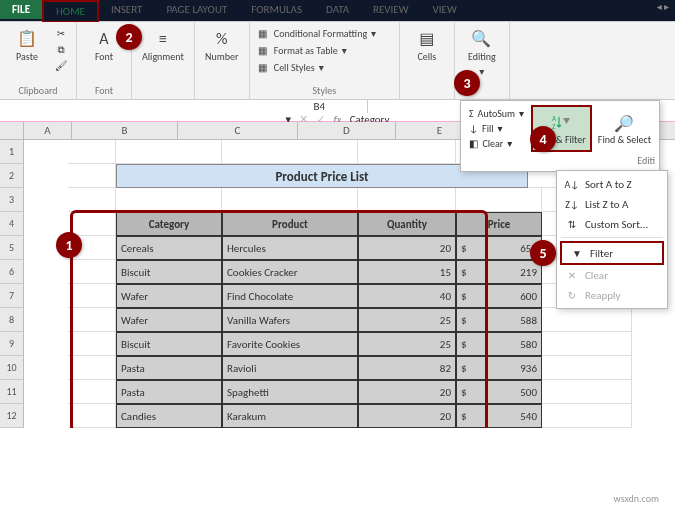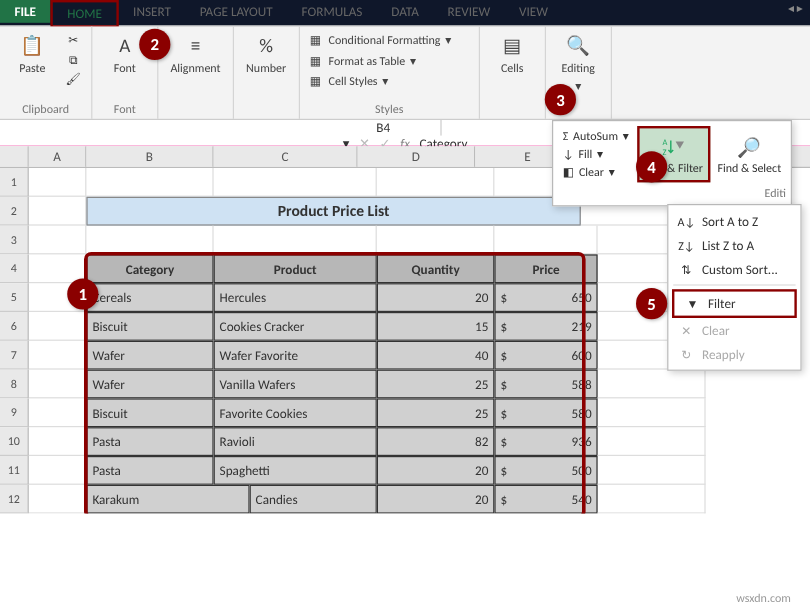--- a/index.html
+++ b/index.html
@@ -58,7 +58,7 @@
 .rownums { display: flex; flex-direction: column; }
 .rn { width: 24px; height: 24px; border-bottom: 1px solid #ccc; border-right: 1px solid #bbb; background: #e9e9e9; display: flex; align-items: center; justify-content: center; font-size: 10px; color: #555; }
 .cells { position: relative; }
-.row { display: flex; height: 24px; }
+.row { display: flex; height: 24px; margin-left: 44px; }
 .cell { border-right: 1px solid #ddd; border-bottom: 1px solid #ddd; padding: 0 4px; display: flex; align-items: center; font-size: 11px; }
 .cA { width: 48px; } .cB { width: 106px; } .cC { width: 136px; } .cD { width: 98px; justify-content: flex-end; } .cE { width: 86px; } .cF { width: 90px; }
 

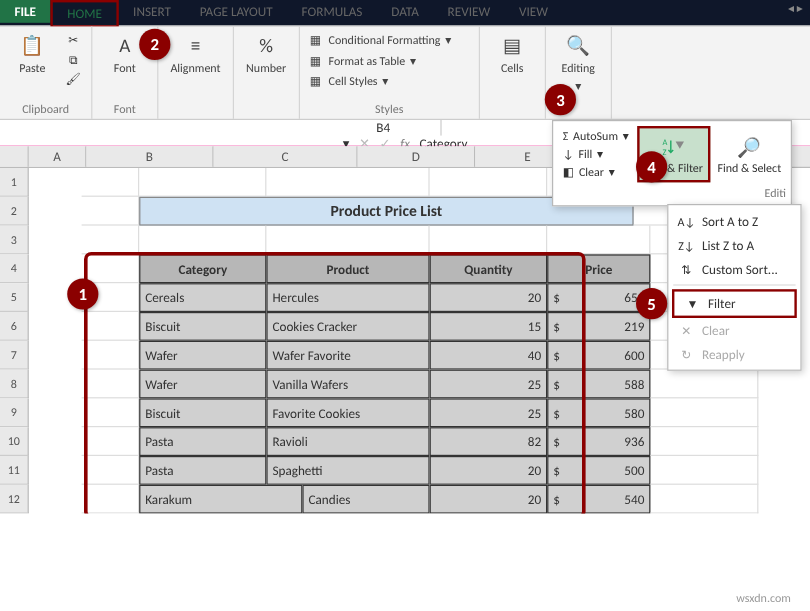--- a/index.html
+++ b/index.html
@@ -262,7 +262,7 @@
       <div class="row">
           <div class="cell cA"></div>
           <div class="cell cB datacell">Wafer</div>
-          <div class="cell cC datacell">Wafer Favorite</div>
+          <div class="cell cC datacell">Find Chocolate</div>
           <div class="cell cD datacell">40</div>
           <div class="cell cE datacell pricecell">
             <span>$</span>

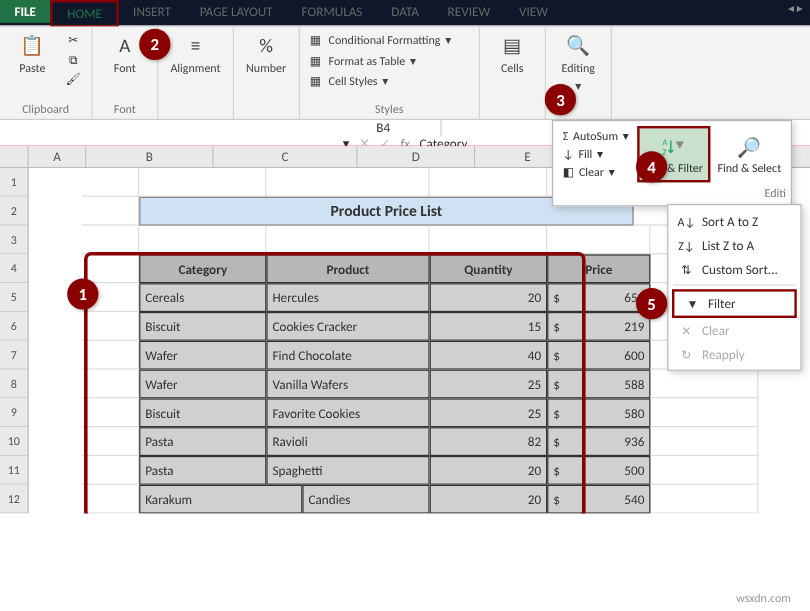--- a/index.html
+++ b/index.html
@@ -316,8 +316,8 @@
         </div>
       <div class="row">
           <div class="cell cA"></div>
+          <div class="cell cB datacell">Candies</div>
           <div class="cell cC datacell">Karakum</div>
-          <div class="cell cB datacell">Candies</div>
           <div class="cell cD datacell">20</div>
           <div class="cell cE datacell pricecell">
             <span>$</span>

